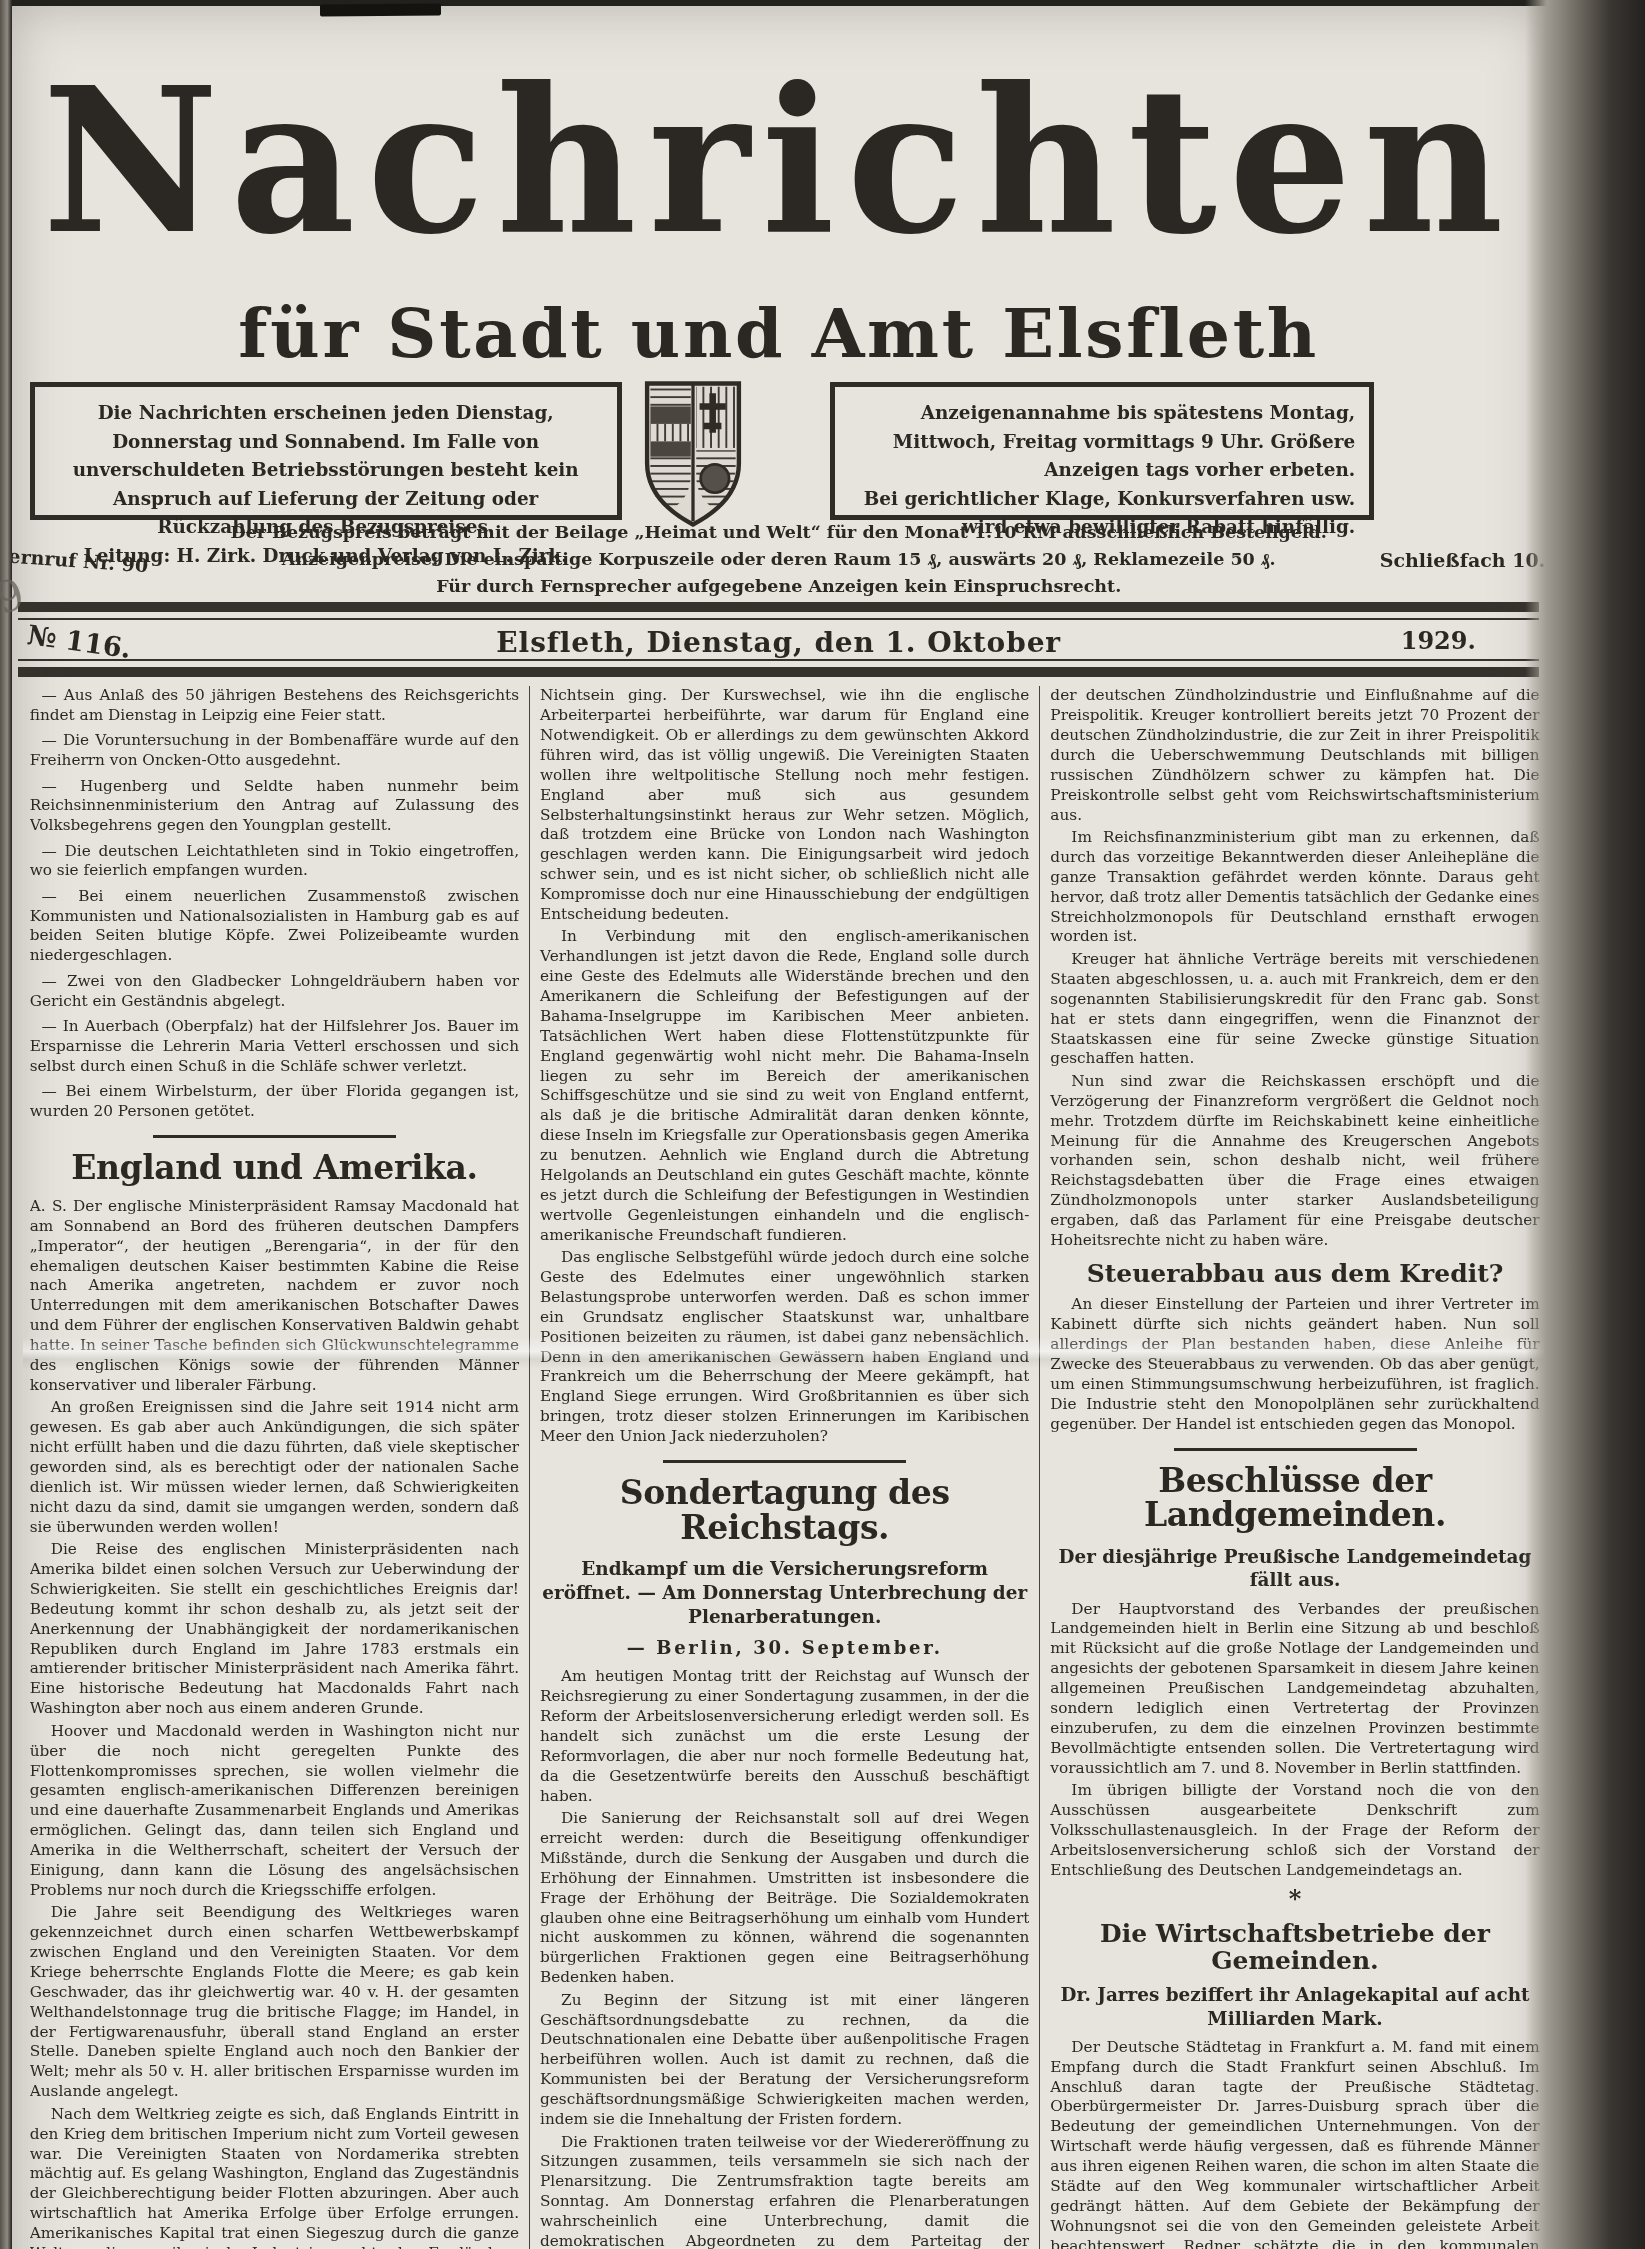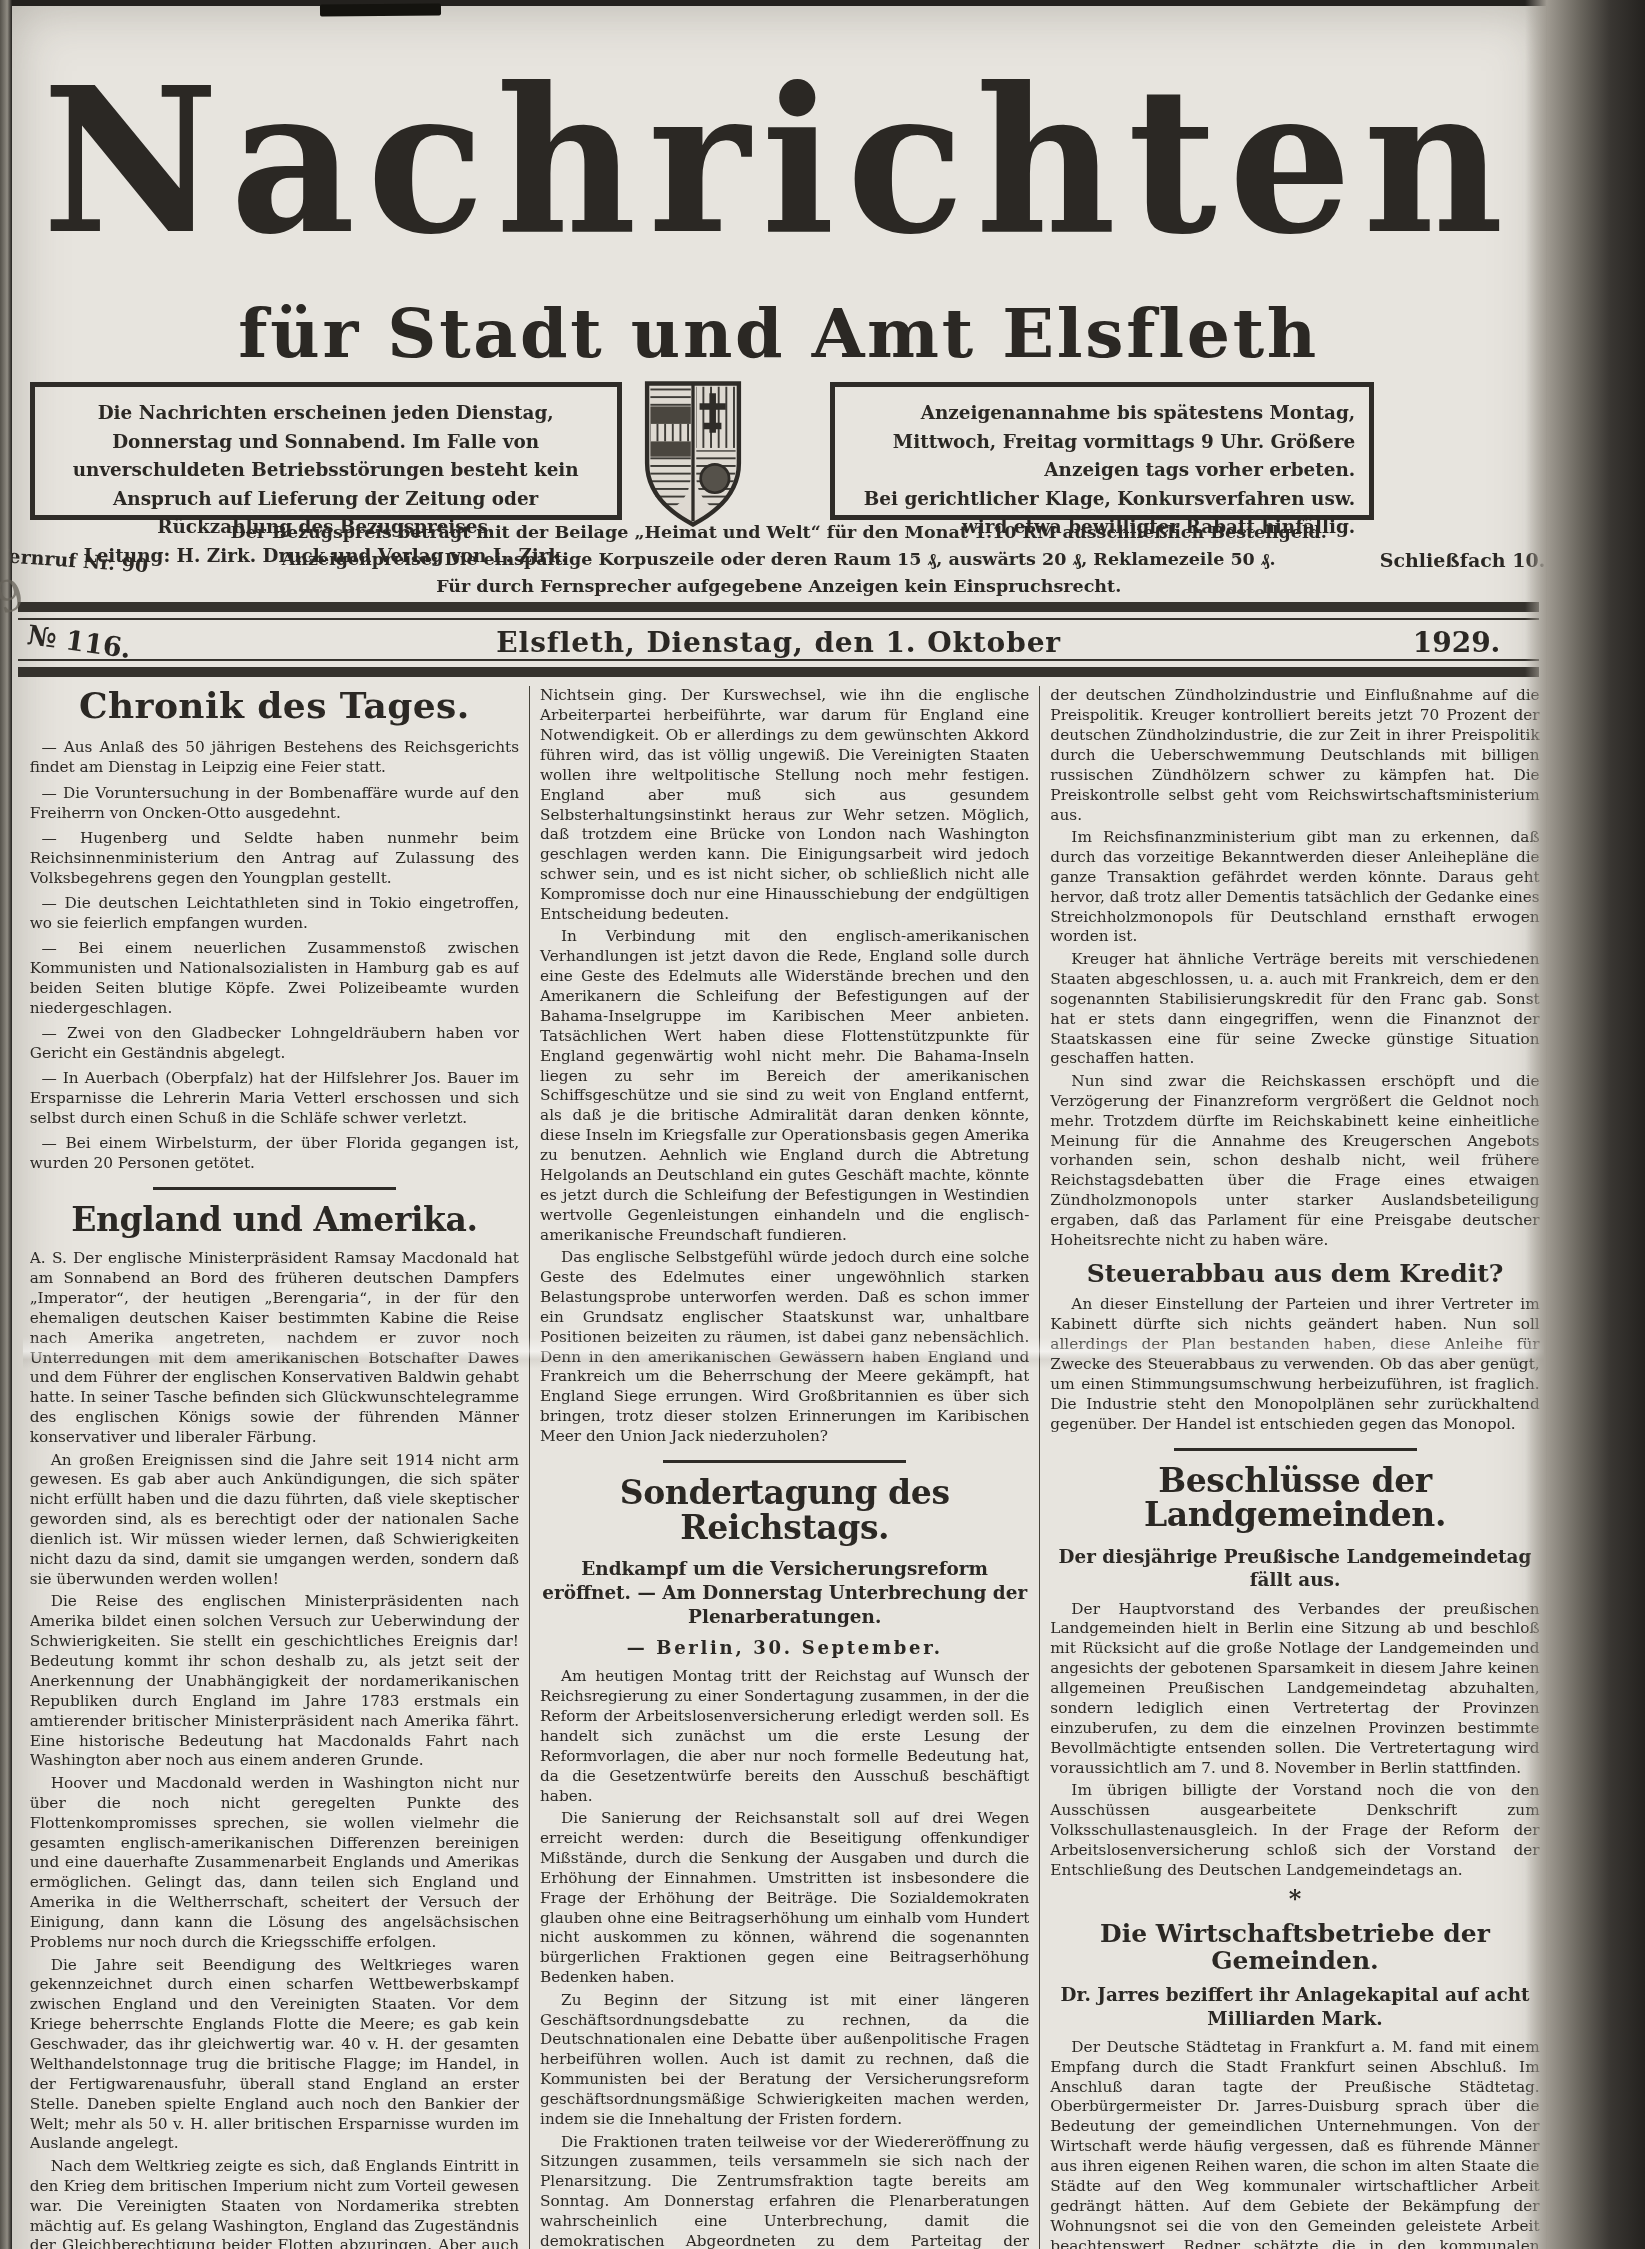--- a/index.html
+++ b/index.html
@@ -41,7 +41,7 @@
   .bar-c{top:653px;height:2.2px;} .bar-d{top:661px;height:10px;}
   .date-issue{position:absolute;left:15.3px;top:620px;font-size:27px;font-weight:bold;transform:rotate(8deg);}
   .date-center{position:absolute;left:0;top:620px;width:1534px;text-align:center;font-size:28px;font-weight:bold;letter-spacing:0.9px;}
-  .date-year{position:absolute;left:1389px;top:620px;font-size:28px;font-weight:bold;margin-left:12px;}
+  .date-year{position:absolute;left:1389px;top:620px;font-size:24px;font-weight:bold;}
 
   
   .cols{position:absolute;left:18px;top:680px;width:1510px;height:1768px;display:flex;overflow:hidden;}

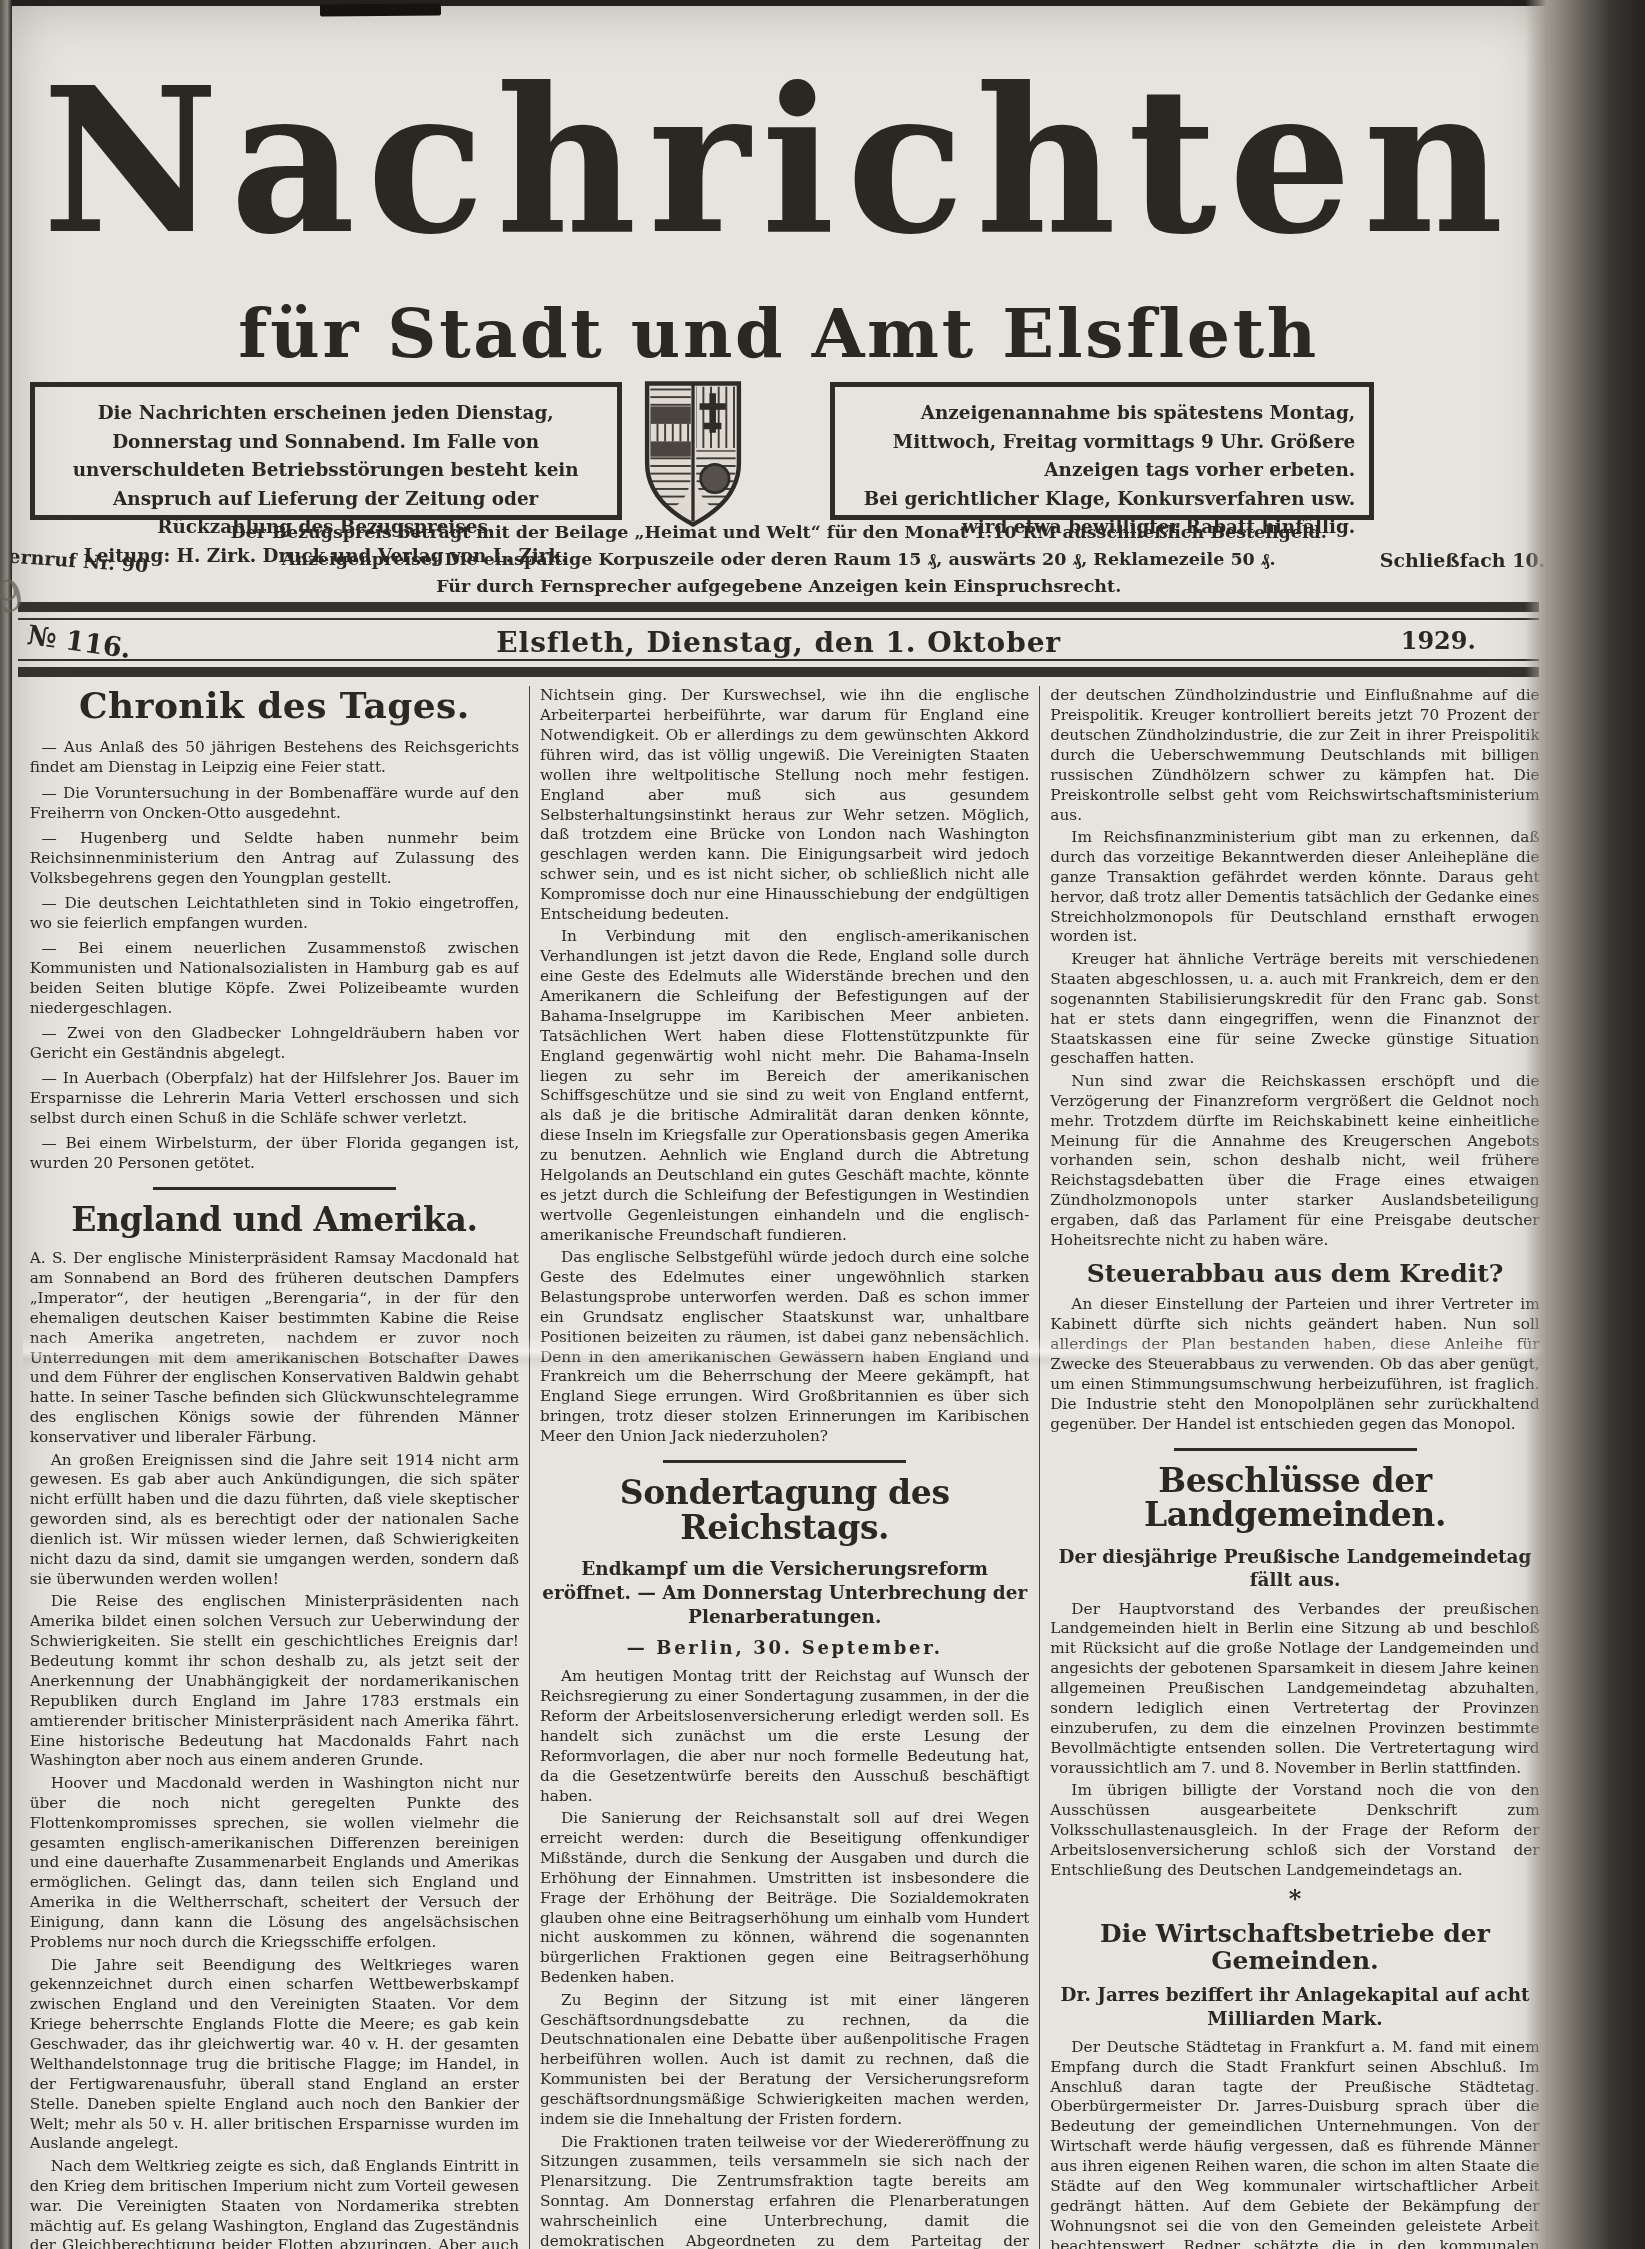--- a/index.html
+++ b/index.html
@@ -118,7 +118,6 @@
 
     <div class="cols">
       <div class="col">
-          <div class="blk chronik-heading">Chronik des Tages.</div>
           <div class="blk brief">— Aus Anlaß des 50 jährigen Bestehens des Reichsgerichts findet am Dienstag in Leipzig eine Feier statt.</div>
           <div class="blk brief">— Die Voruntersuchung in der Bombenaffäre wurde auf den Freiherrn von Oncken-Otto ausgedehnt.</div>
           <div class="blk brief">— Hugenberg und Seldte haben nunmehr beim Reichsinnenministerium den Antrag auf Zulassung des Volksbegehrens gegen den Youngplan gestellt.</div>

